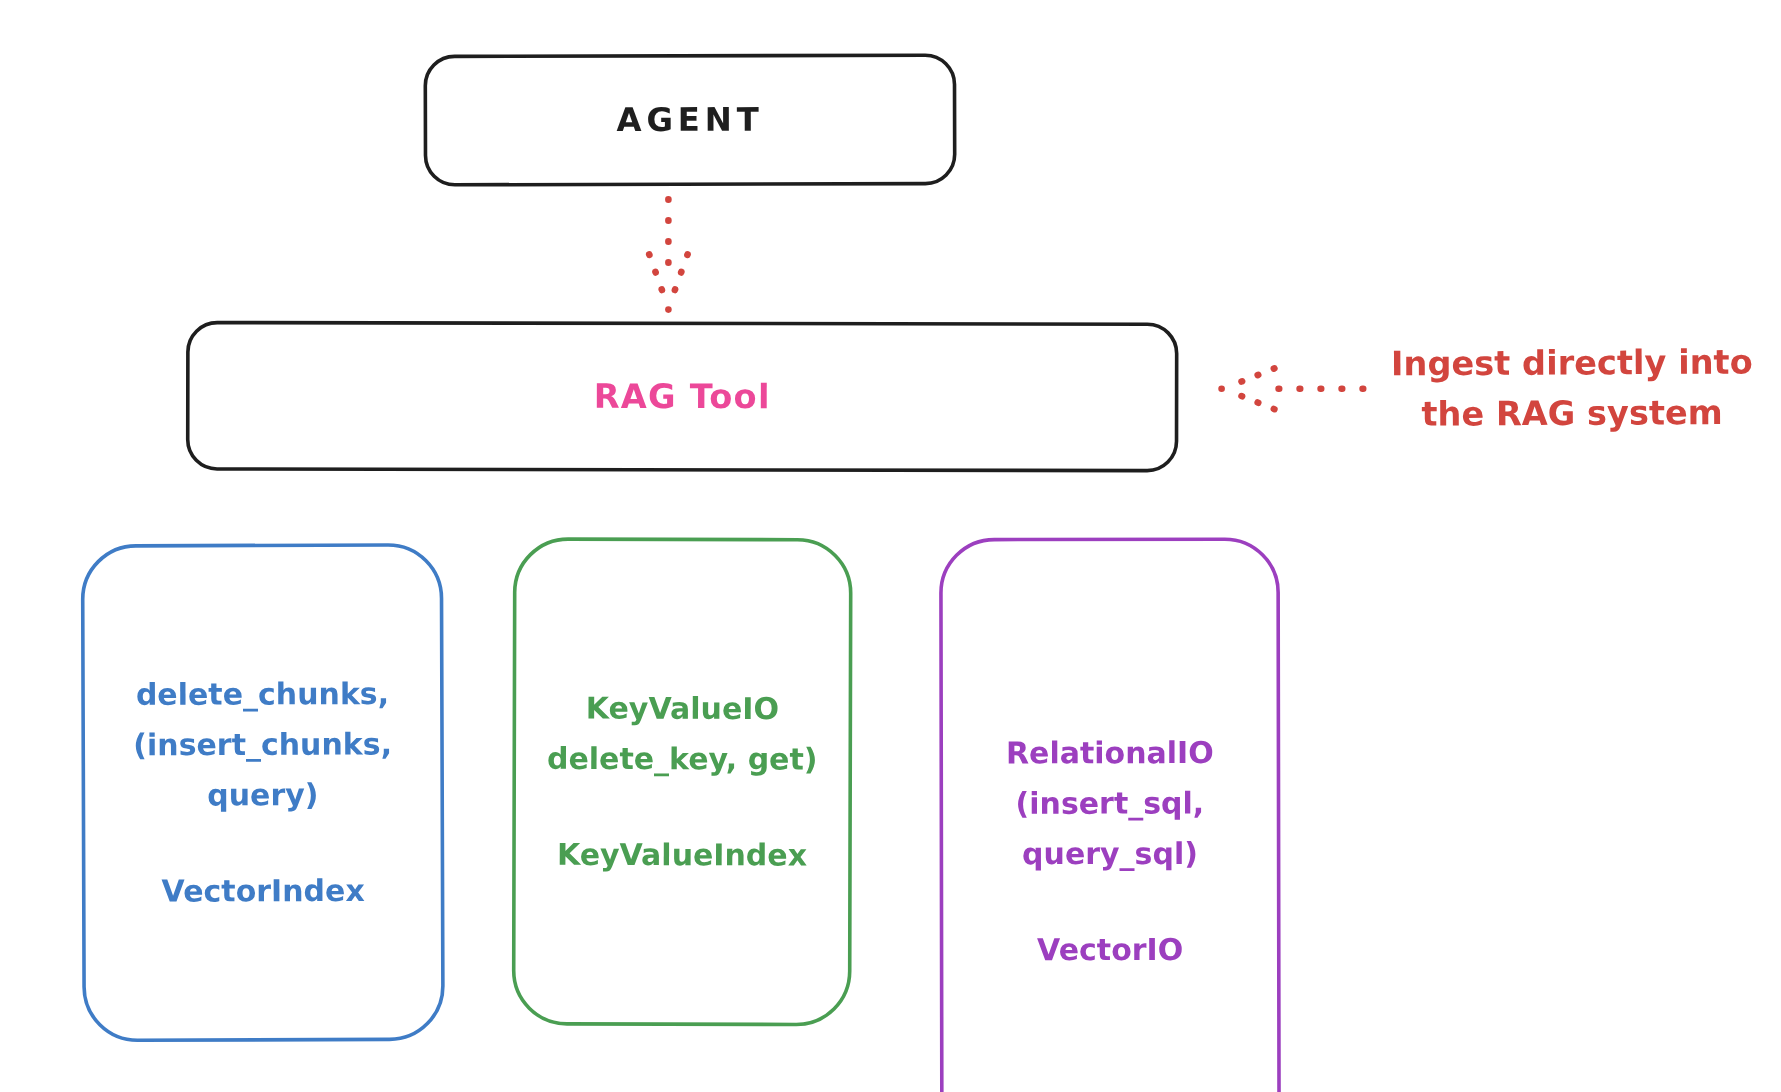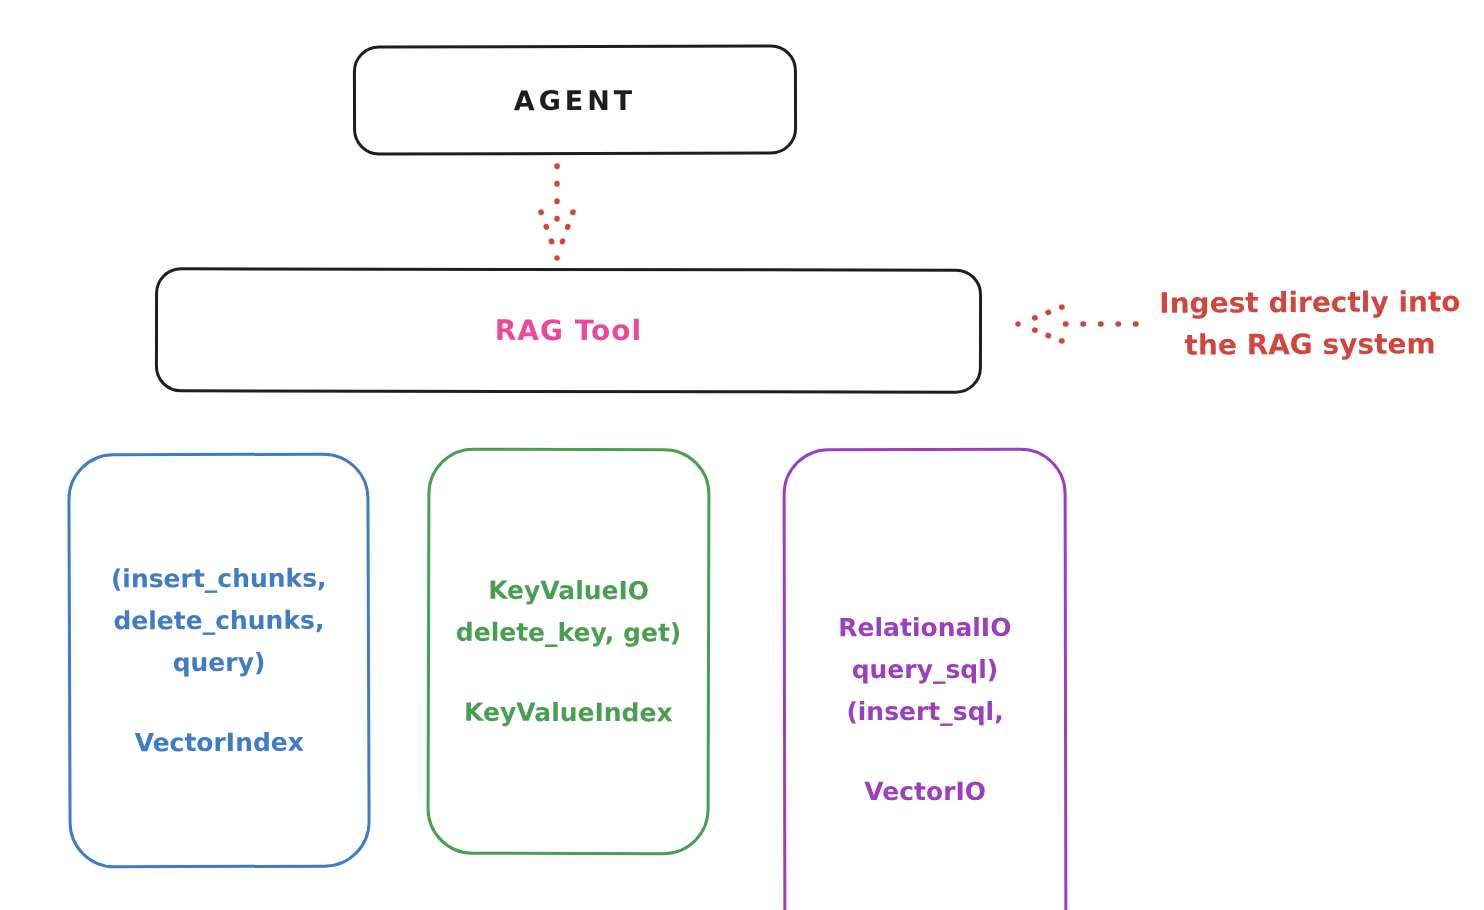--- a/index.html
+++ b/index.html
@@ -137,8 +137,8 @@
 
   <div class="box io-box blue-box">
     <div class="fn-block">
+      <span>delete_chunks,</span>
       <span>(insert_chunks,</span>
-      <span>delete_chunks,</span>
       <span>query)</span>
     </div>
     <div class="index-label">VectorIndex</div>

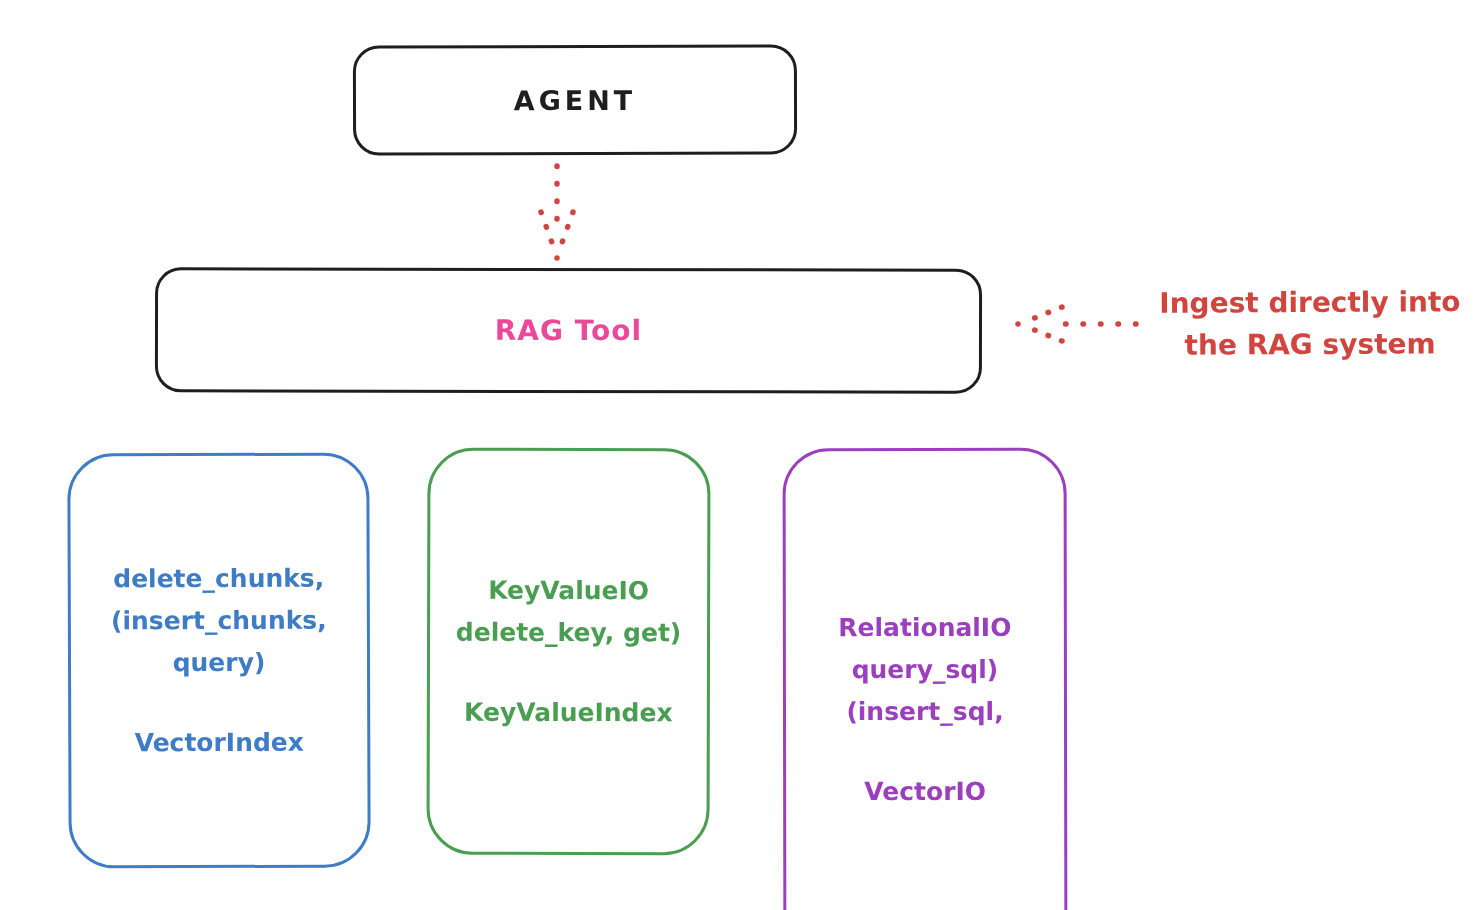--- a/index.html
+++ b/index.html
@@ -155,8 +155,8 @@
   <div class="box io-box purple-box">
     <div class="fn-block">
       <span>RelationalIO</span>
+      <span>(insert_sql,</span>
       <span>query_sql)</span>
-      <span>(insert_sql,</span>
     </div>
     <div class="index-label">VectorIO</div>
   </div>

